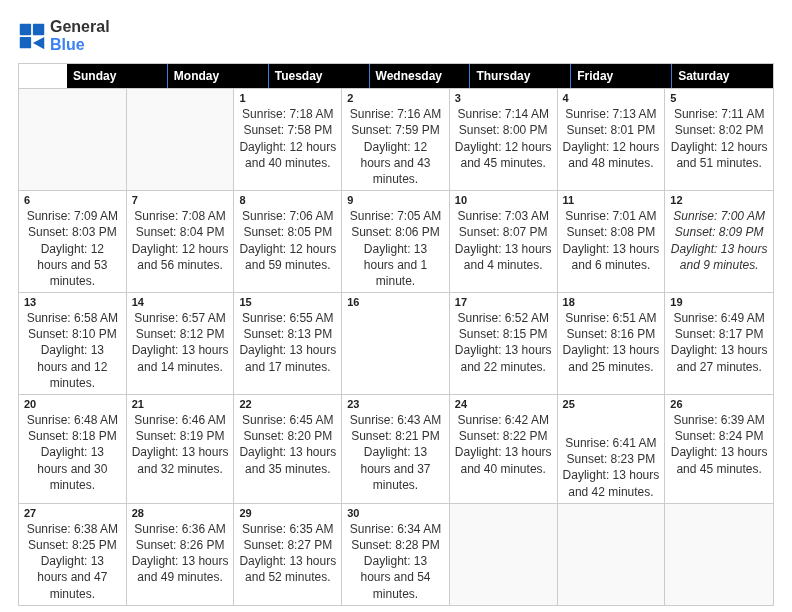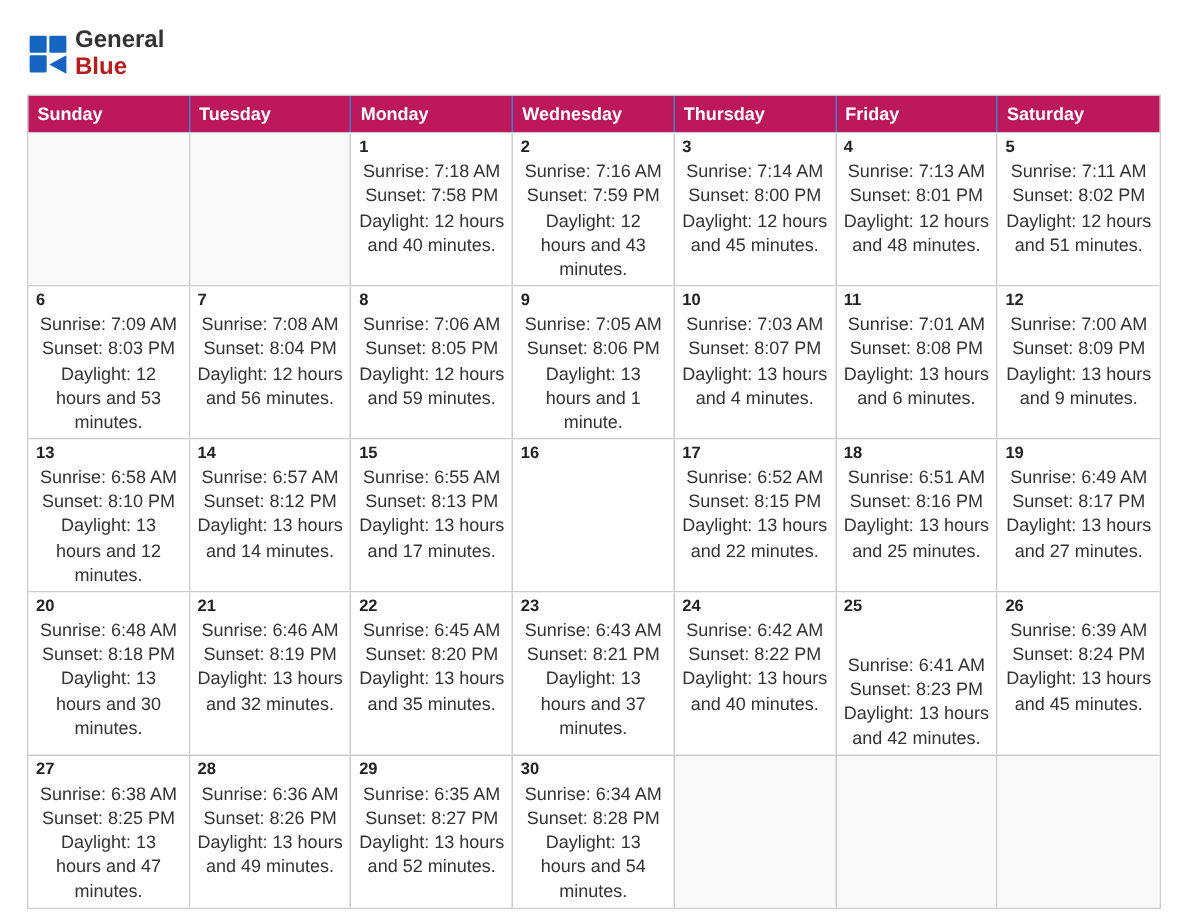--- a/index.html
+++ b/index.html
@@ -115,7 +115,7 @@
           <span style="color:#333;">General</span>
         </div>
         <div style="font-size:16px;font-weight:bold;line-height:1.1;">
-          <span style="color:#b91c1c;">Blue</span>
+          <span style="color:#3b82f6;">Blue</span>
         </div>
       </div>
     </div>

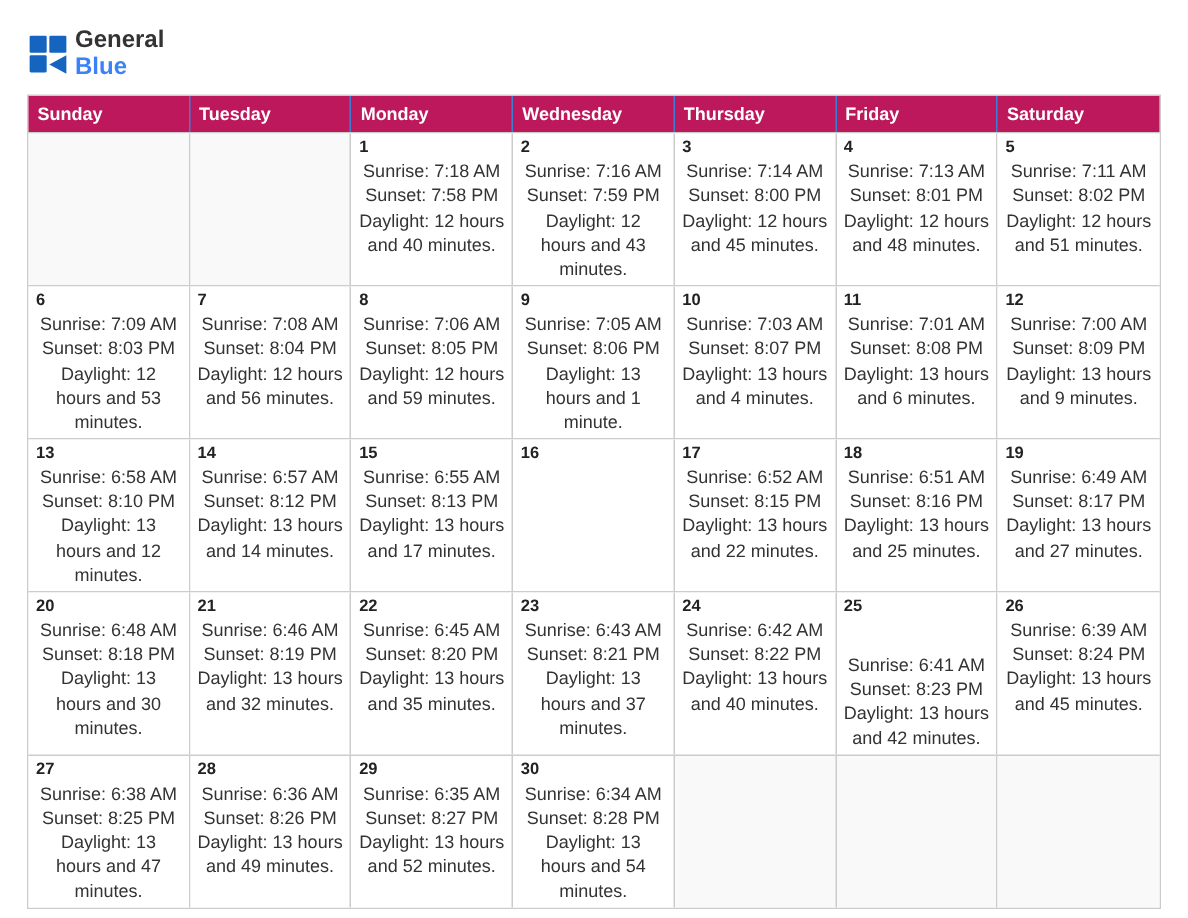--- a/index.html
+++ b/index.html
@@ -53,7 +53,8 @@
     .cal-header-row {
       display: grid;
       grid-template-columns: repeat(7, 1fr);
-      background: #be185d;
+      background: #000000;
+      margin-left: 48px;
     }
     .cal-header-cell {
       color: #fff;

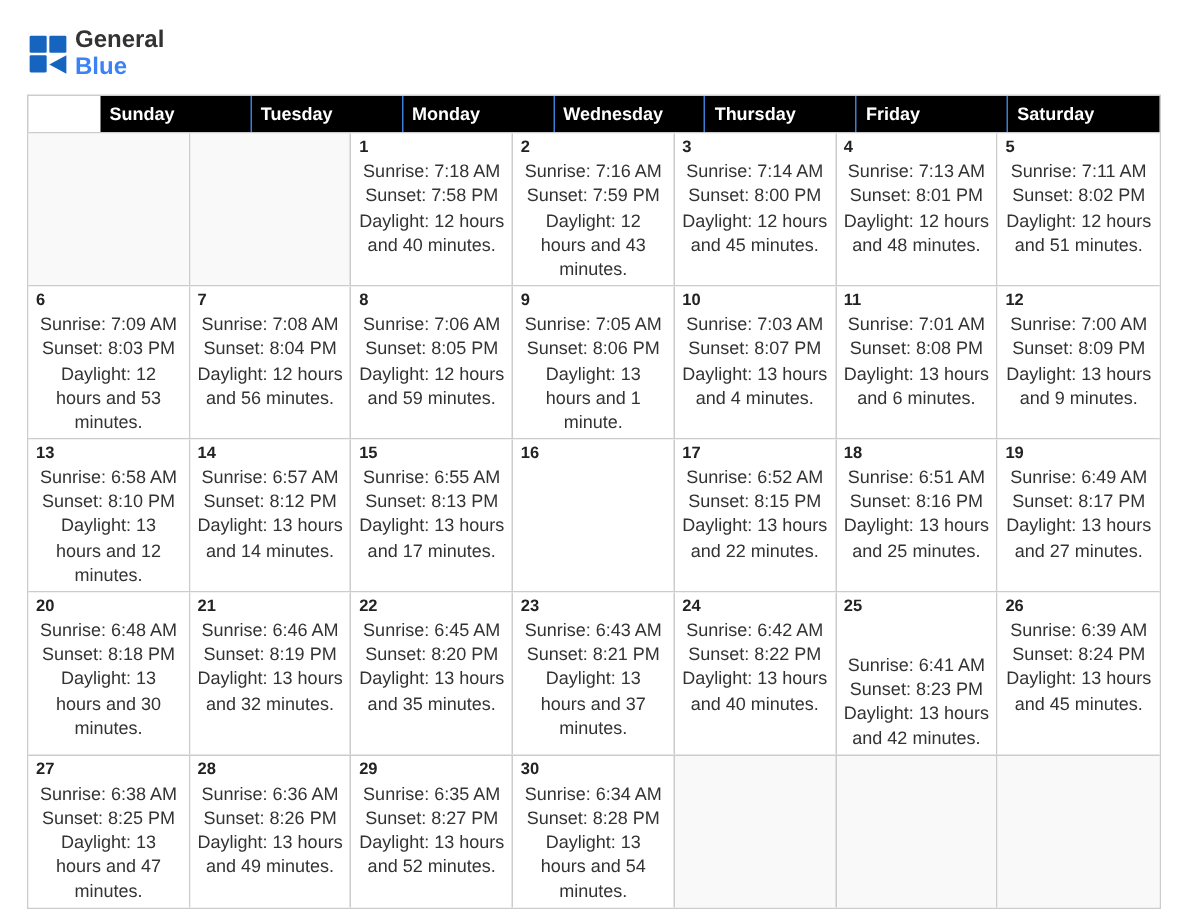--- a/index.html
+++ b/index.html
@@ -129,8 +129,8 @@
   <div class="calendar">
     <div class="cal-header-row">
         <div class="cal-header-cell">Sunday</div>
+        <div class="cal-header-cell">Monday</div>
         <div class="cal-header-cell">Tuesday</div>
-        <div class="cal-header-cell">Monday</div>
         <div class="cal-header-cell">Wednesday</div>
         <div class="cal-header-cell">Thursday</div>
         <div class="cal-header-cell">Friday</div>

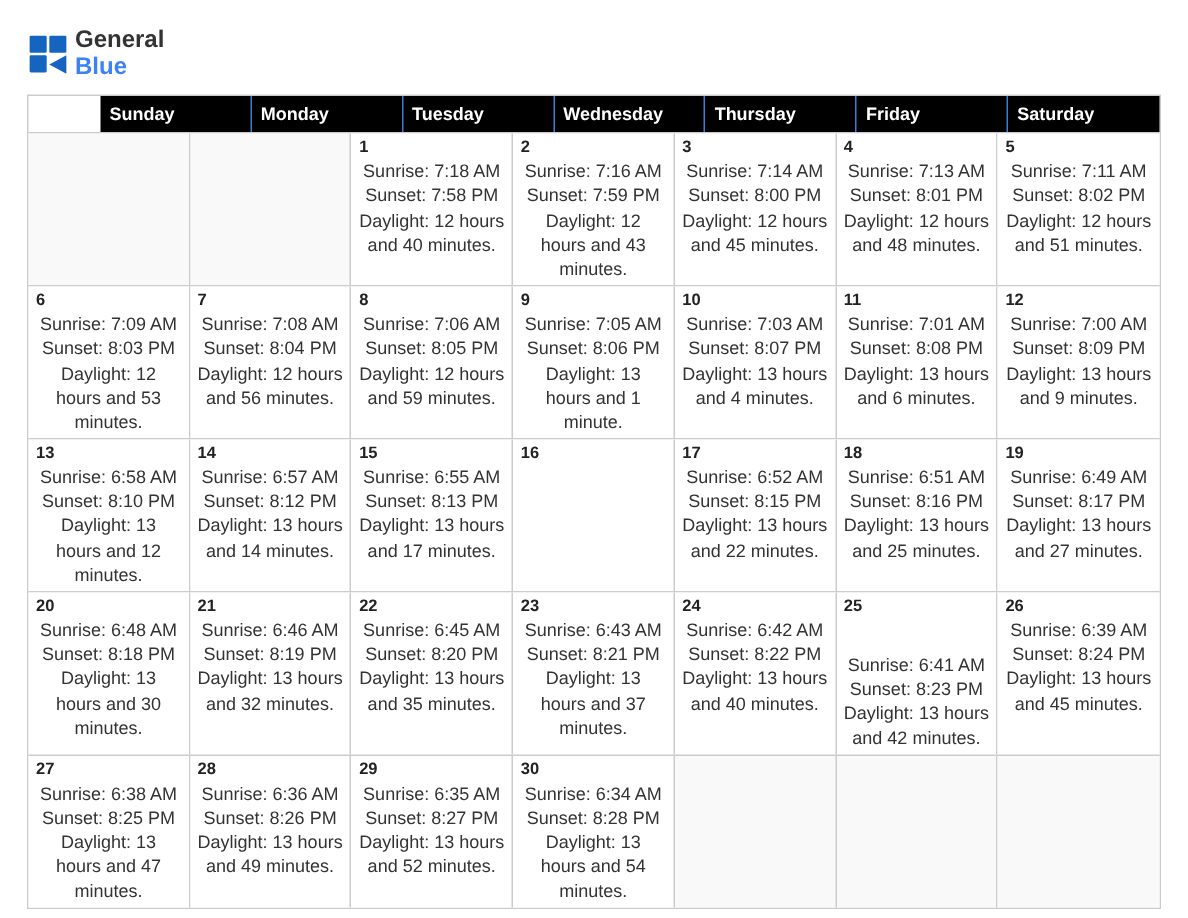--- a/index.html
+++ b/index.html
@@ -210,7 +210,7 @@
           </div>
           <div class="cal-cell">
             <div class="day-num">12</div>
-            <div class="day-info" style="white-space: pre-line;">Sunrise: 7:00 AM
+            <div class="day-info" style="white-space: pre-line; font-style: italic;">Sunrise: 7:00 AM
 Sunset: 8:09 PM
 Daylight: 13 hours and 9 minutes.</div>
           </div>

